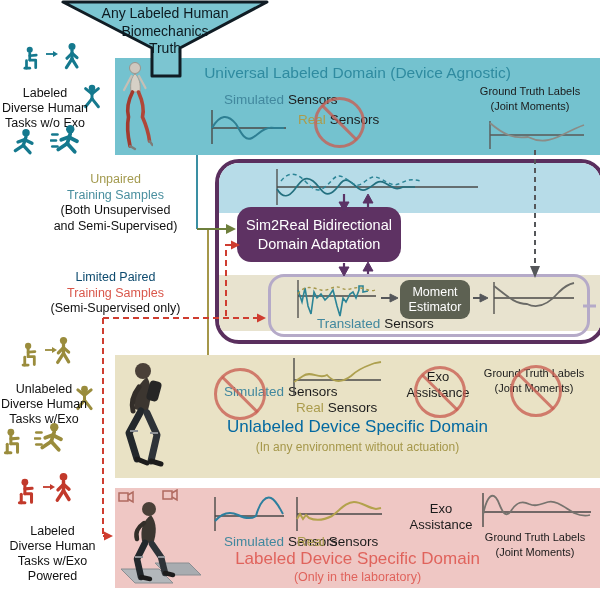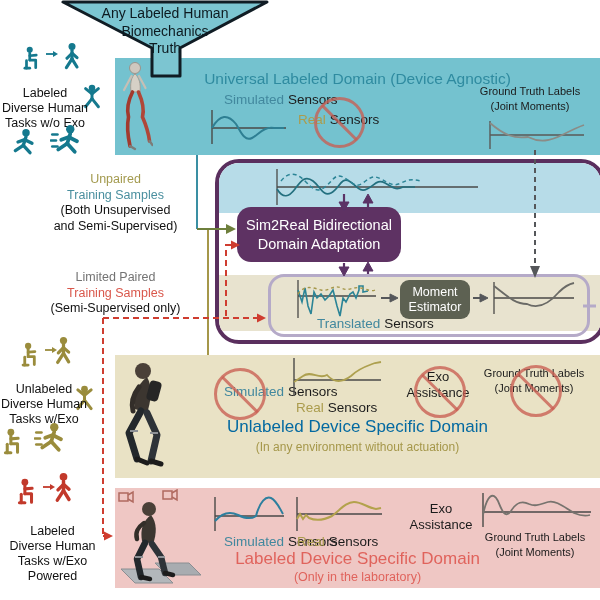--- a/index.html
+++ b/index.html
@@ -98,7 +98,7 @@
 
   <div class="box" style="left:115px;top:58px;width:485px;height:97px;background:#74c2cf;"></div>
 
-  <div class="abs ctr title-universal" style="left:115px;top:64px;width:485px;margin-top:6px;">Universal Labeled Domain (Device Agnostic)</div>
+  <div class="abs ctr title-universal" style="left:115px;top:64px;width:485px;">Universal Labeled Domain (Device Agnostic)</div>
 
   <svg class="abs" style="left:117px;top:61px;" width="36" height="92" viewBox="0 0 36 92">
     <circle cx="18" cy="7" r="5.5" fill="#cfc8bf" stroke="#9a948c" stroke-width="1"></circle>

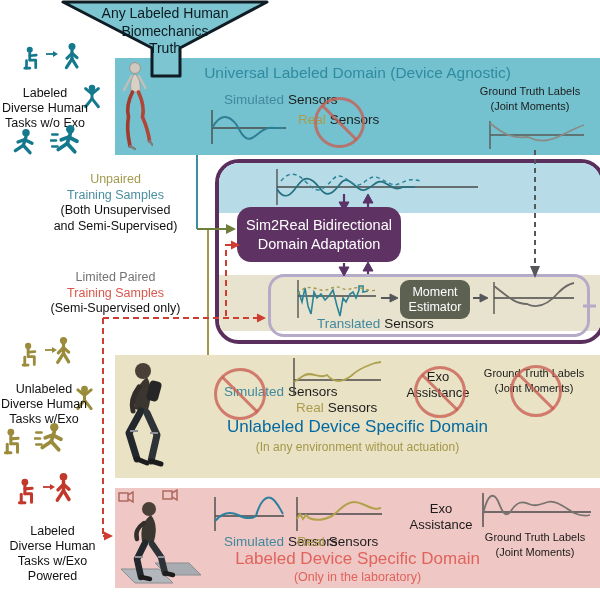--- a/index.html
+++ b/index.html
@@ -308,7 +308,7 @@
     <div style="color:#111">and Semi-Supervised)</div>
   </div>
   <div class="abs ctr" style="left:18px;top:270px;width:195px;font-size:12.5px;line-height:15.5px;">
-    <div style="color:#737373">Limited Paired</div>
+    <div style="color:#0c4a6e">Limited Paired</div>
     <div style="color:#d9574b">Training Samples</div>
     <div style="color:#111">(Semi-Supervised only)</div>
   </div>

